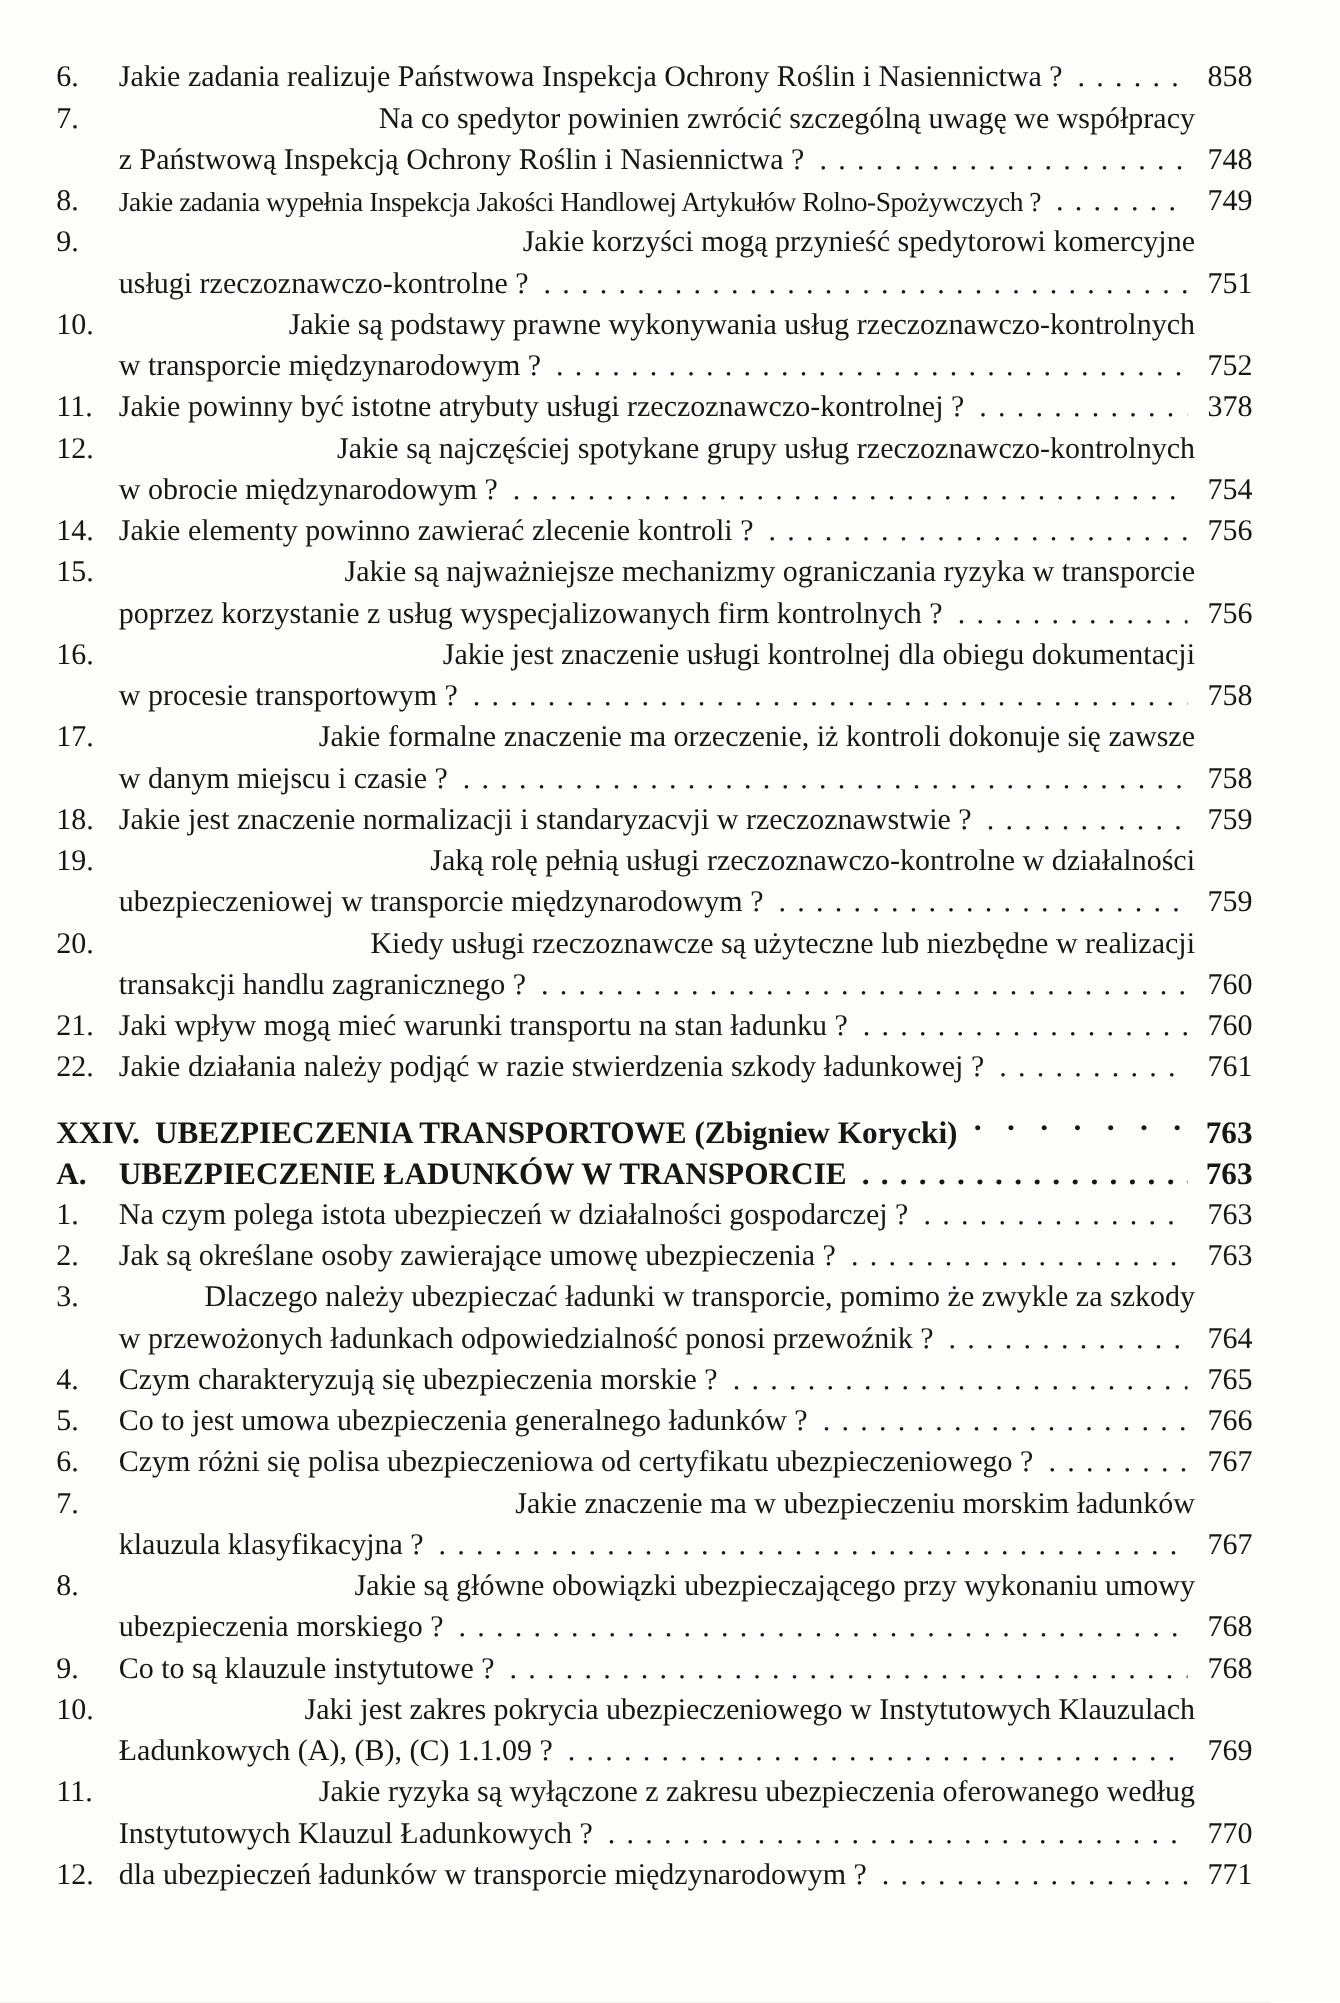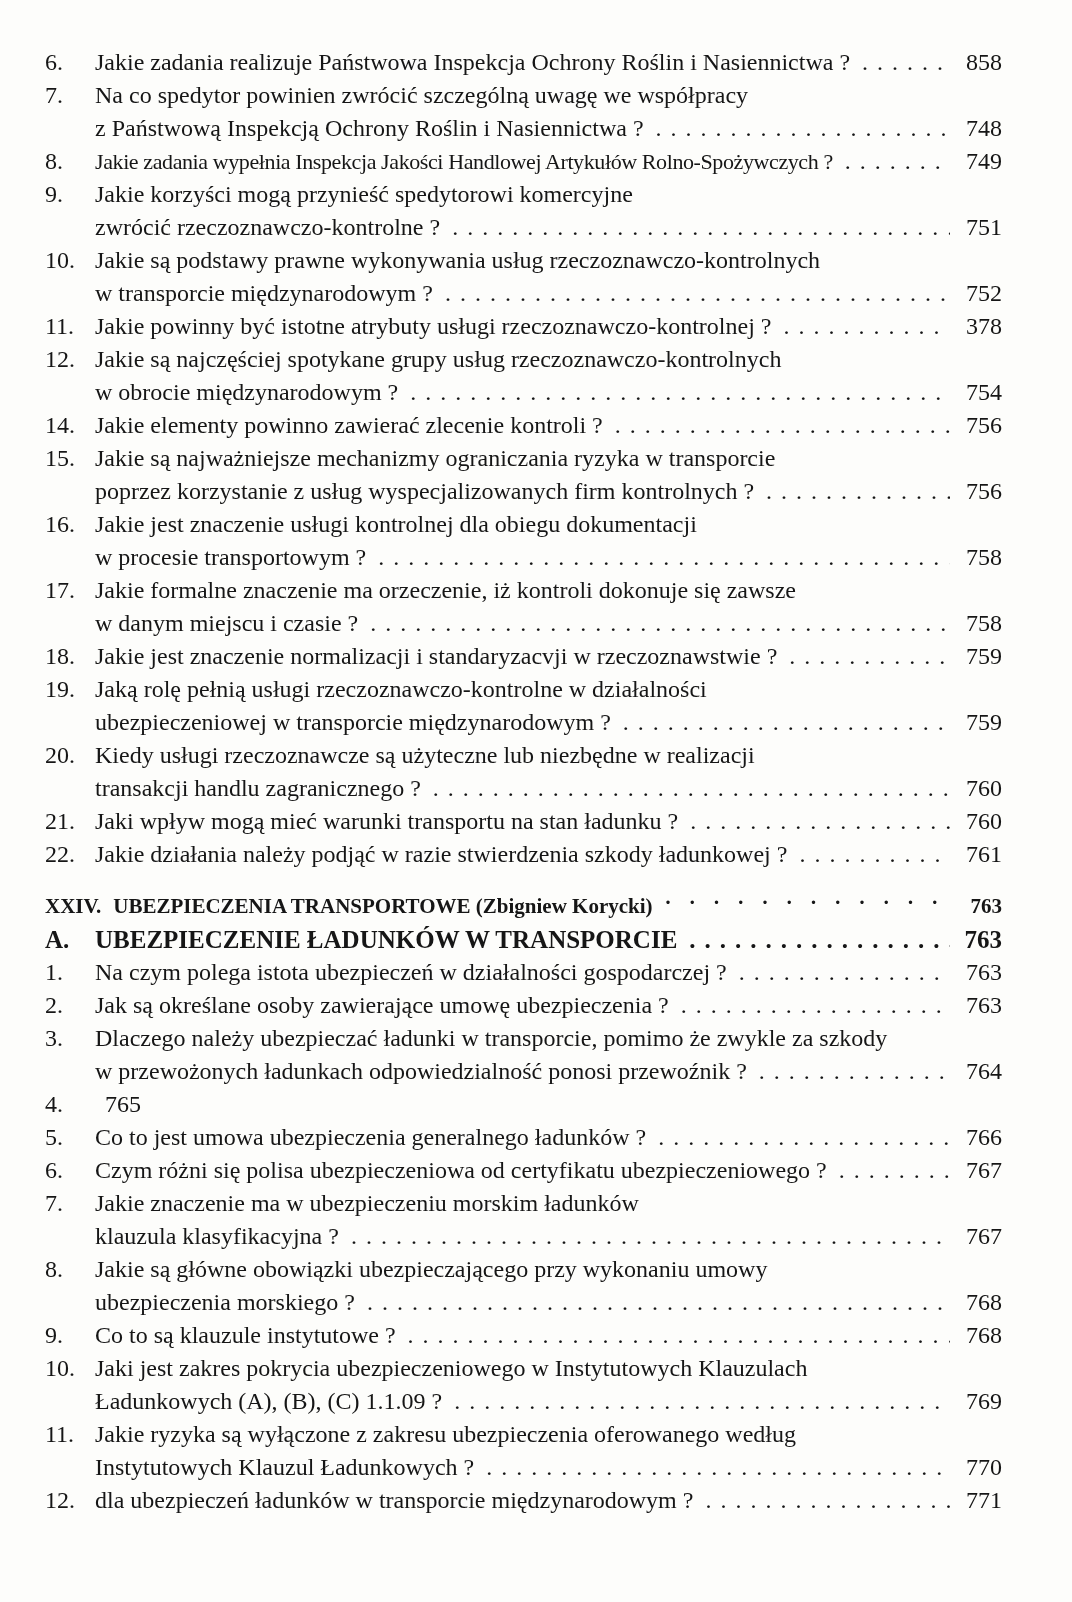--- a/index.html
+++ b/index.html
@@ -34,7 +34,7 @@
     flex: 1;
     min-width: 0;
   }
-  .line { white-space: nowrap; }
+  .line { white-space: nowrap; text-align: right; }
   .line-last { display: flex; min-width: 0; }
   .line-last .txt { white-space: nowrap; flex-shrink: 0; }
   .leader {

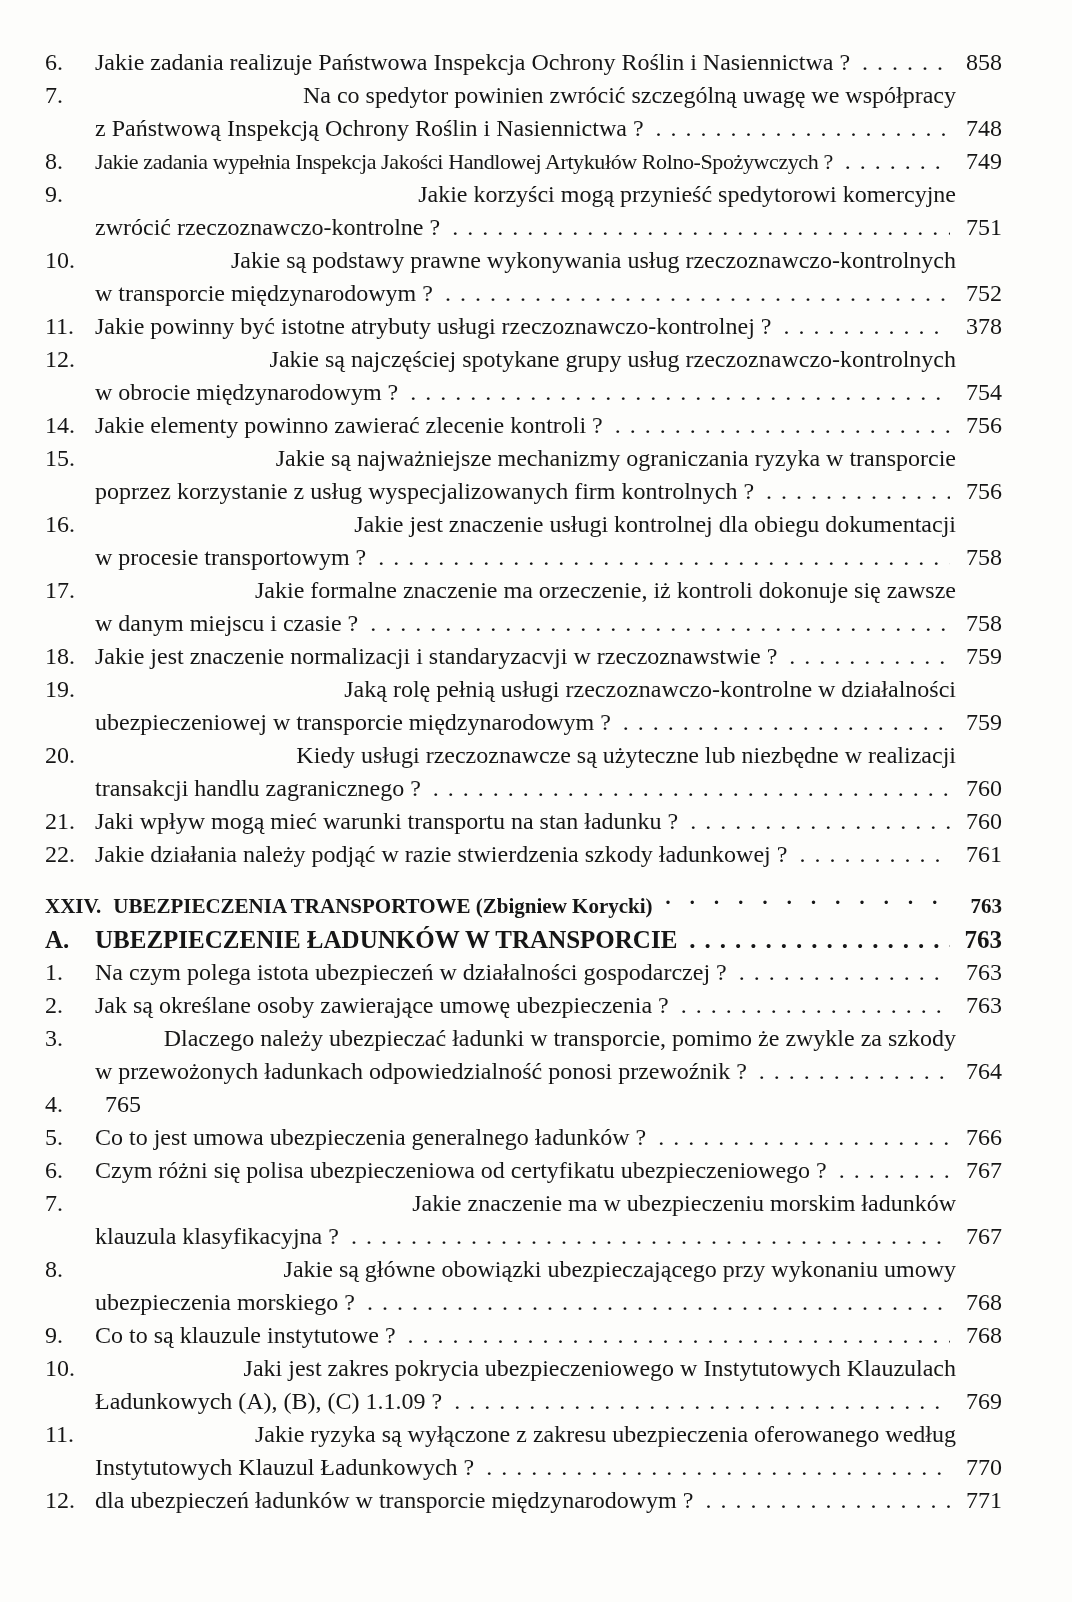--- a/index.html
+++ b/index.html
@@ -126,7 +126,7 @@
         <div class="body">
           <div class="line"><span class="txt">Jakie korzyści mogą przynieść spedytorowi komercyjne</span></div>
           <div class="line line-last">
-            <span class="txt">zwrócić rzeczoznawczo-kontrolne ?</span>
+            <span class="txt">usługi rzeczoznawczo-kontrolne ?</span>
             <span class="leader"></span>
           </div>
         </div>

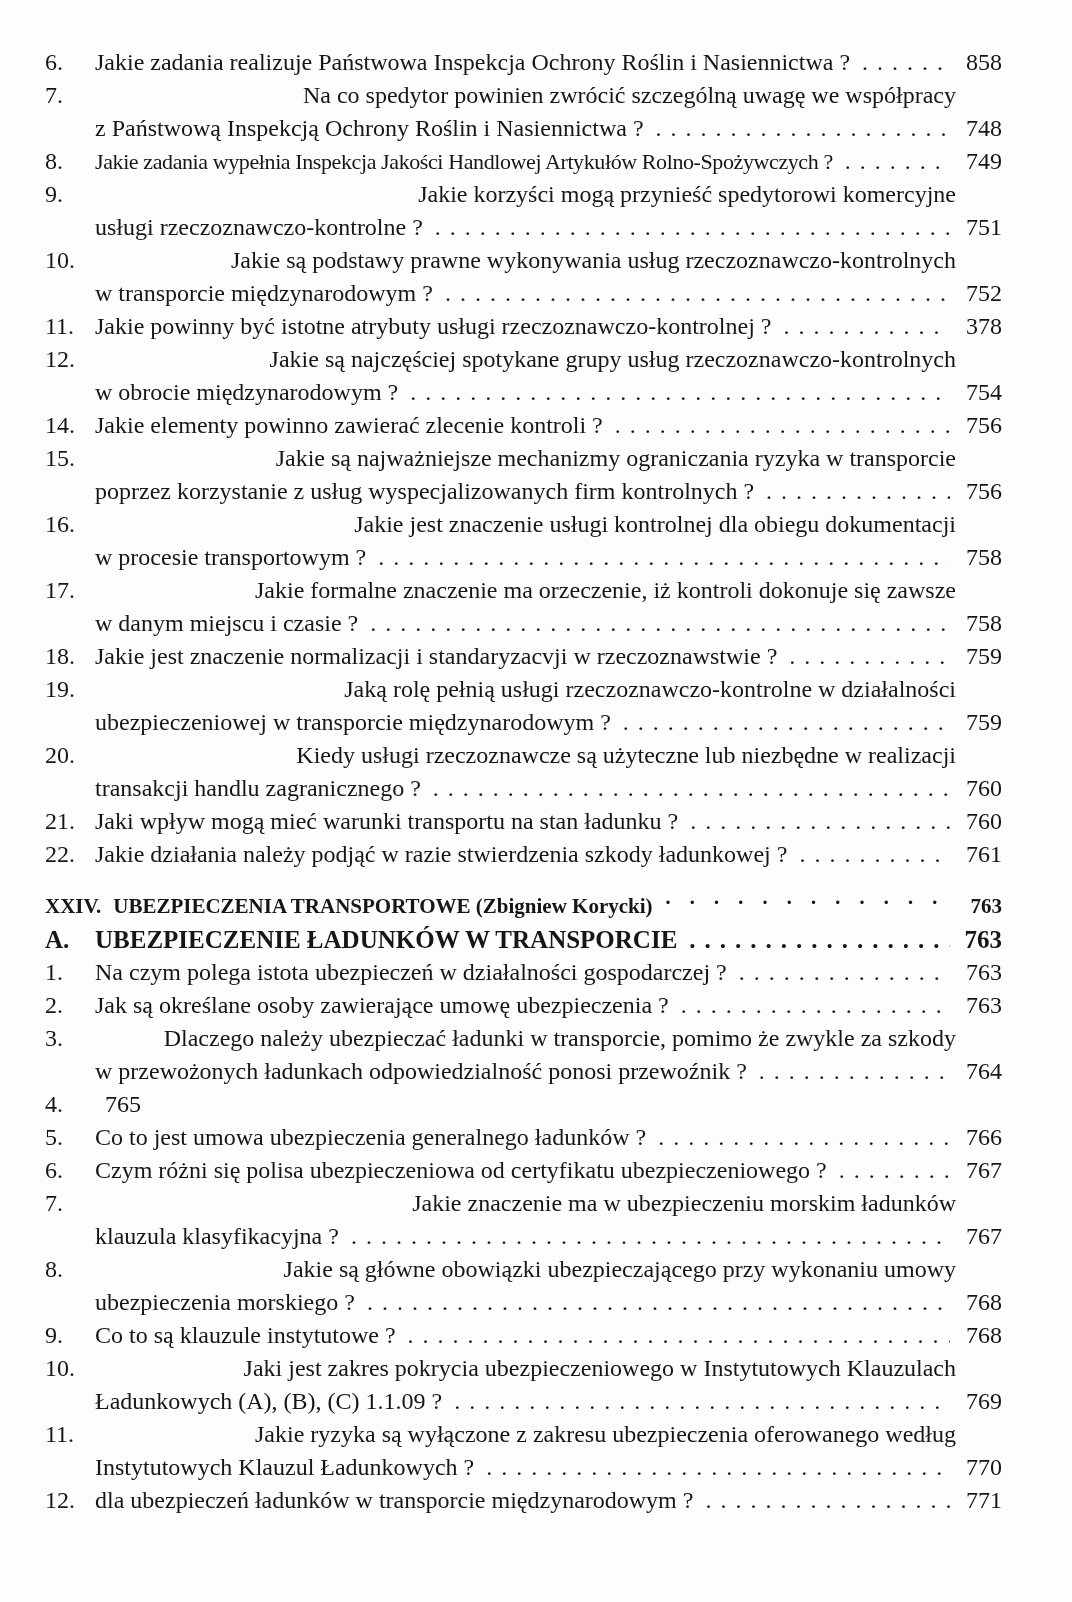--- a/index.html
+++ b/index.html
@@ -58,7 +58,7 @@
   .row.chapter {
     font-weight: bold;
     margin-top: 19px;
-    font-size: 21px;
+    font-size: 25px;
   }
   .row.chapter .num {
     width: auto;

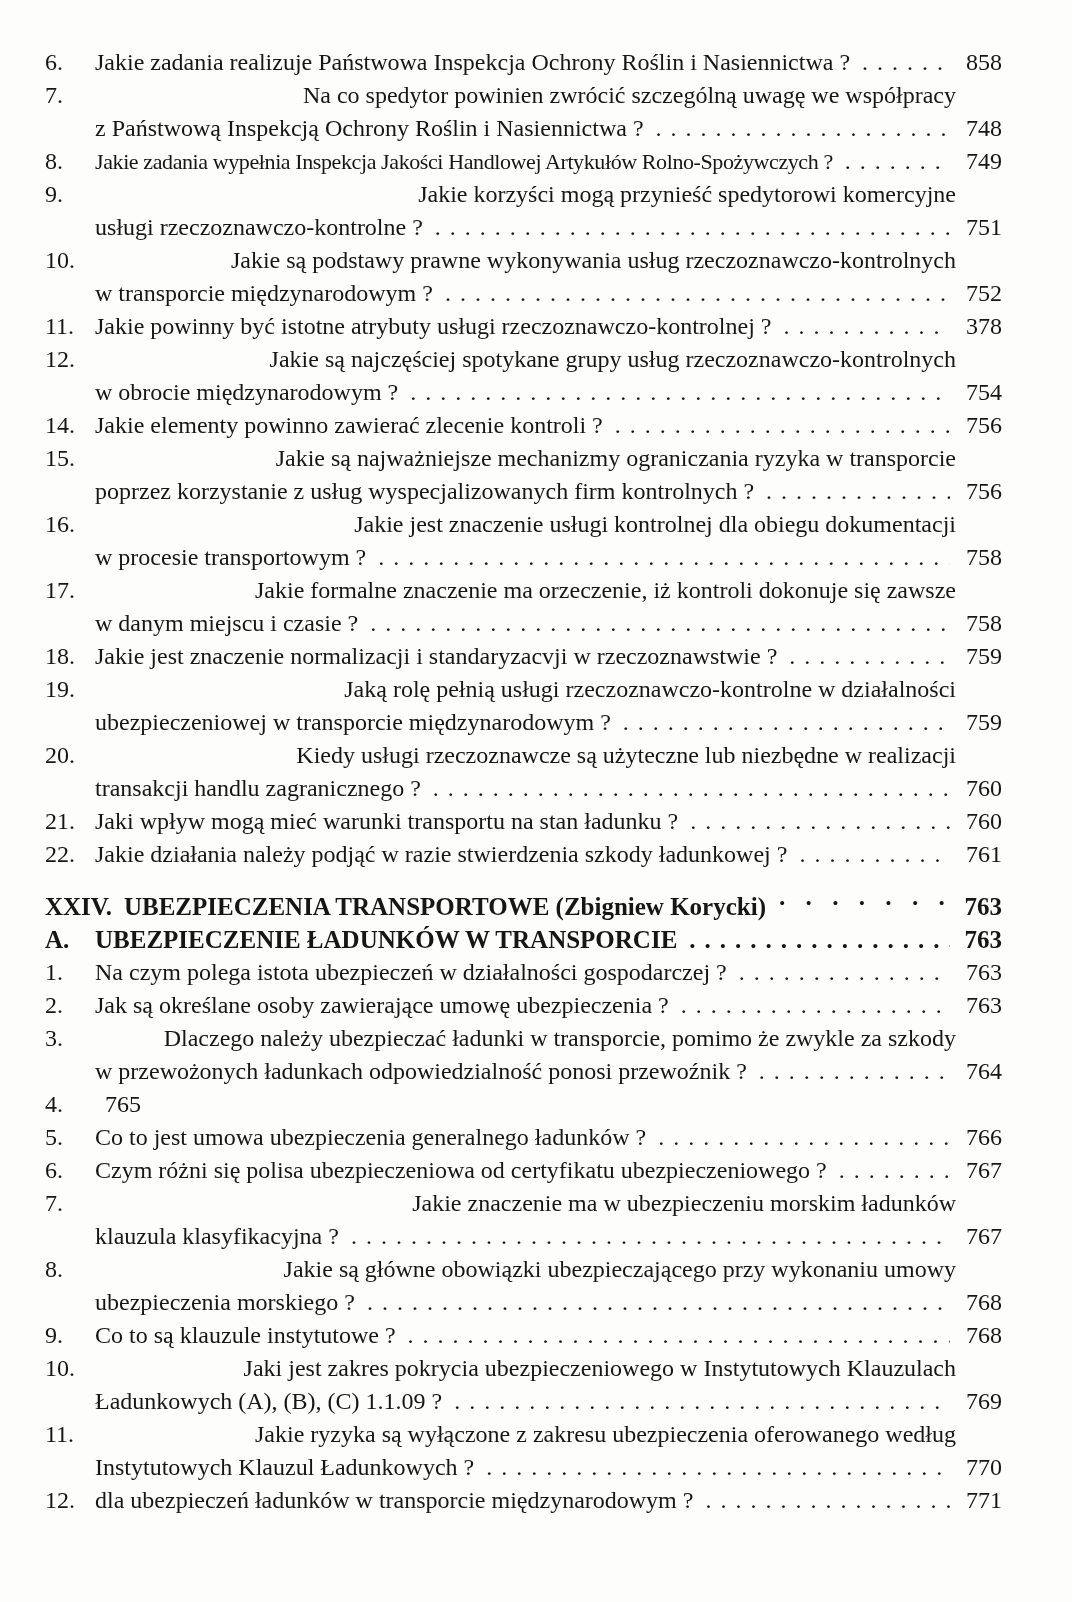--- a/index.html
+++ b/index.html
@@ -312,6 +312,12 @@
       </div>
       <div class="row item">
         <span class="num">4.</span>
+        <div class="body">
+          <div class="line line-last">
+            <span class="txt">Czym charakteryzują się ubezpieczenia morskie ?</span>
+            <span class="leader"></span>
+          </div>
+        </div>
         <span class="page-num">765</span>
       </div>
       <div class="row item">

